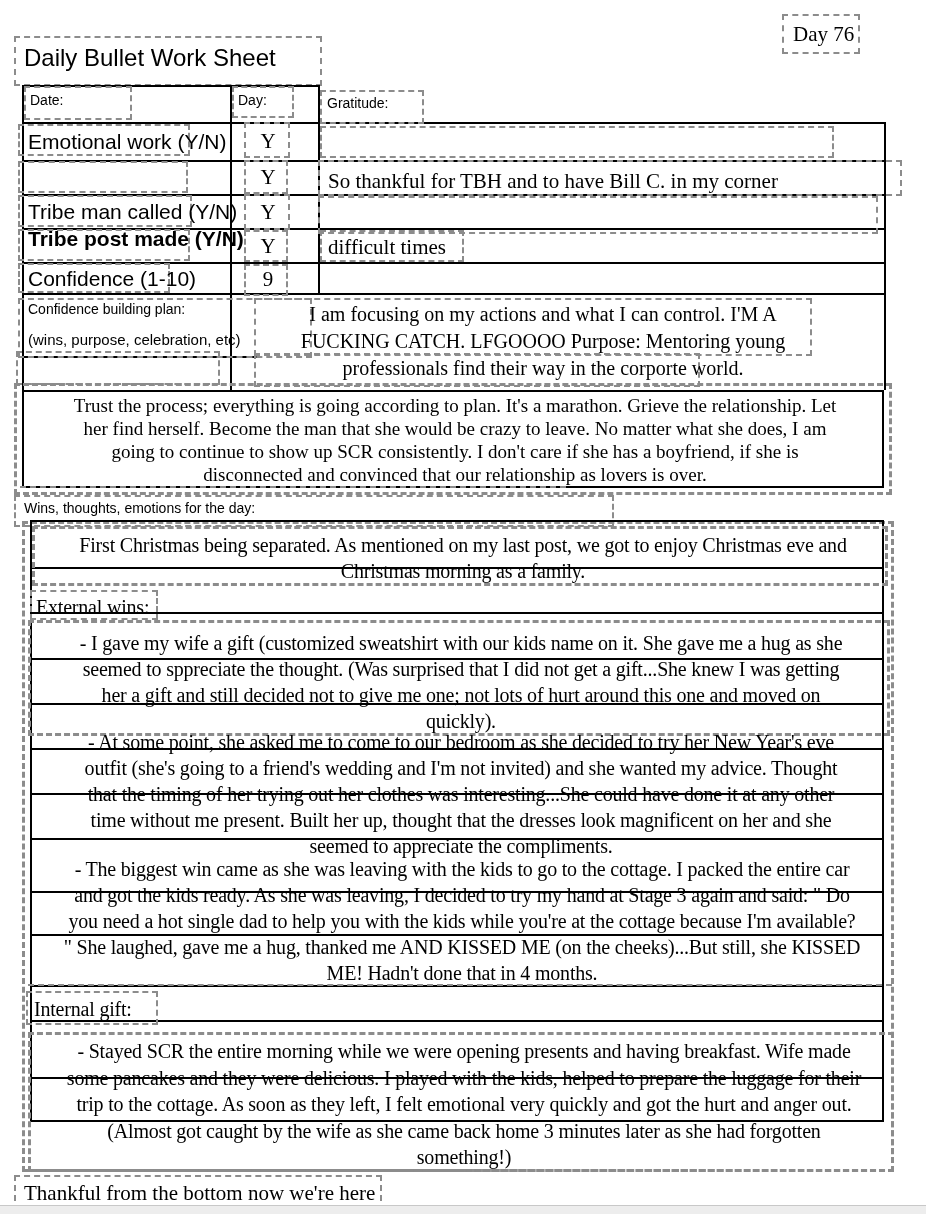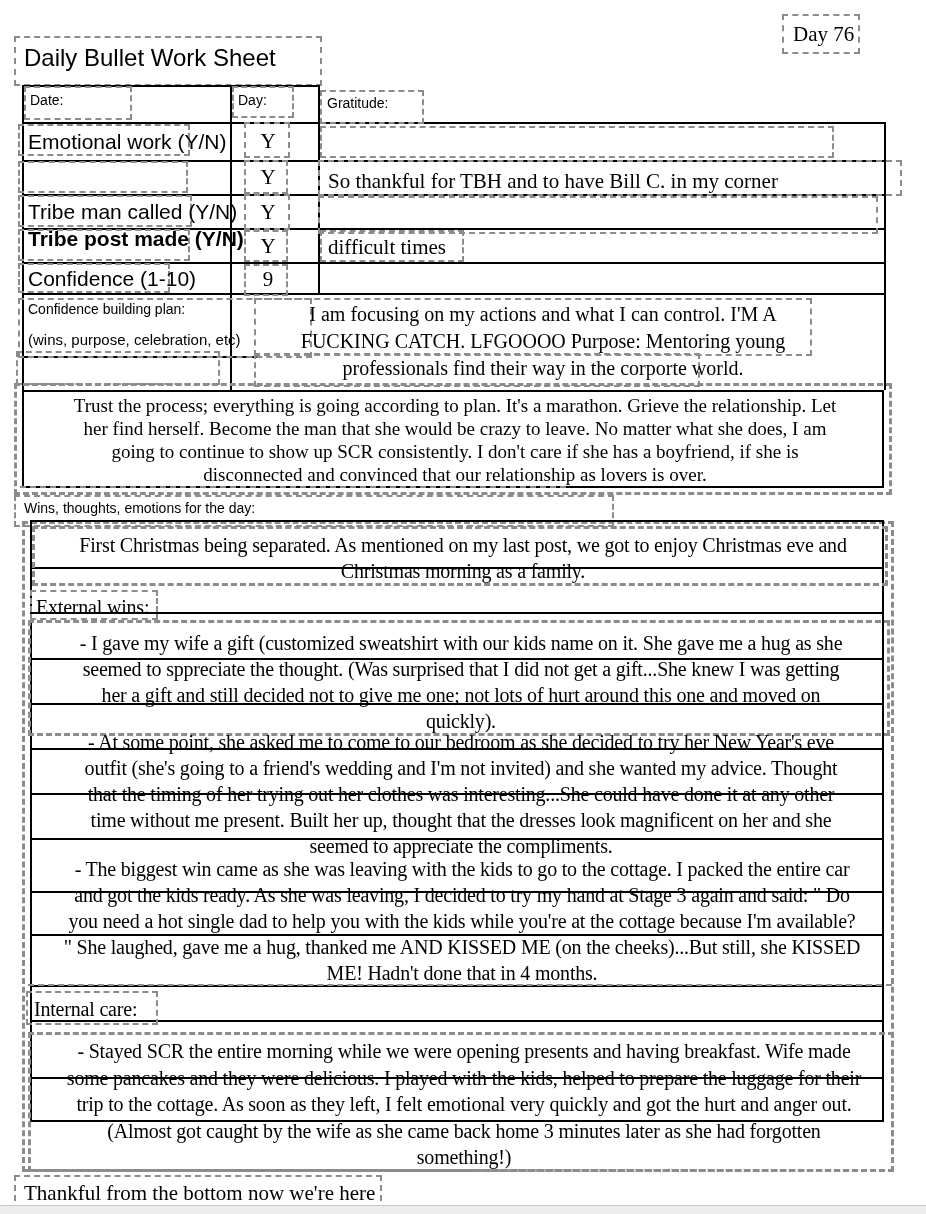--- a/index.html
+++ b/index.html
@@ -147,7 +147,7 @@
   <div class="abs dul" style="left:28px;top:982px;width:864px;height:2px;"></div>
 
   <div class="abs dbox" style="left:26px;top:991px;width:132px;height:34px;"></div>
-  <div class="abs ser t20" style="left:34px;top:996px;">Internal care:</div>
+  <div class="abs ser t20" style="left:34px;top:996px;">Internal gift:</div>
 
   <div class="abs dbox3" style="left:28px;top:1032px;width:866px;height:140px;"></div>
   <div class="abs ser pre" style="left:36px;top:1038px;font-size:20px;line-height:26.5px;letter-spacing:-0.2px;width:856px;">- Stayed SCR the entire morning while we were opening presents and having breakfast. Wife made

